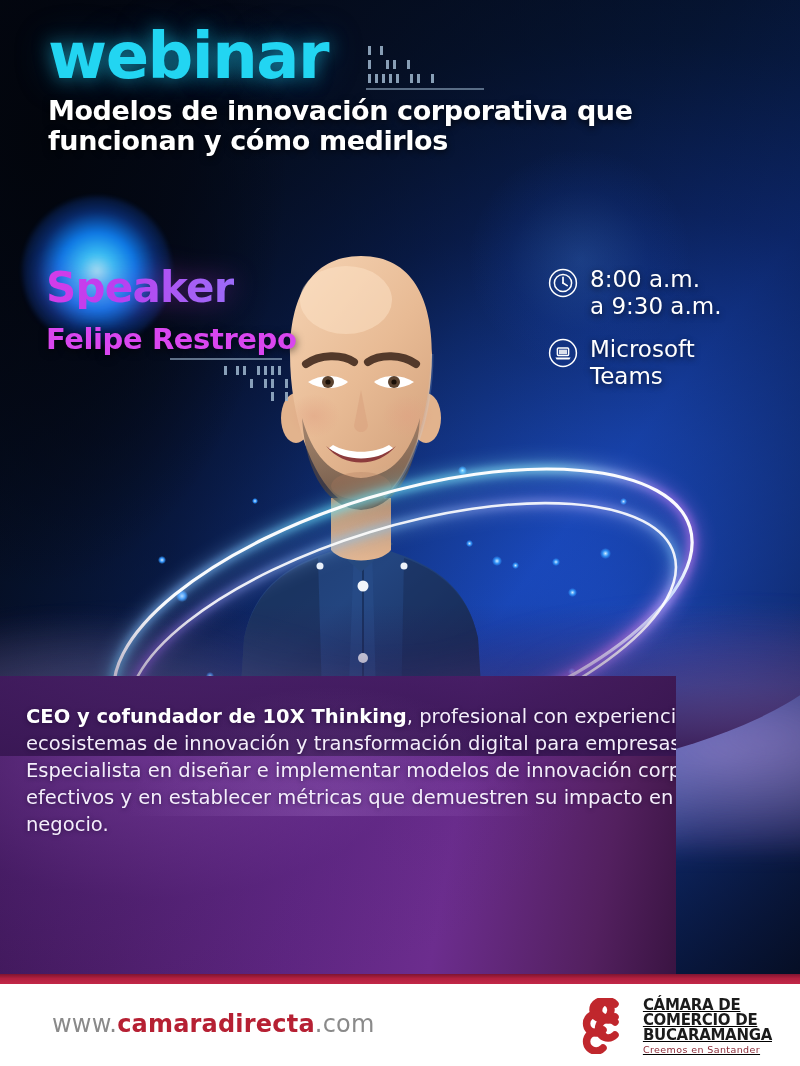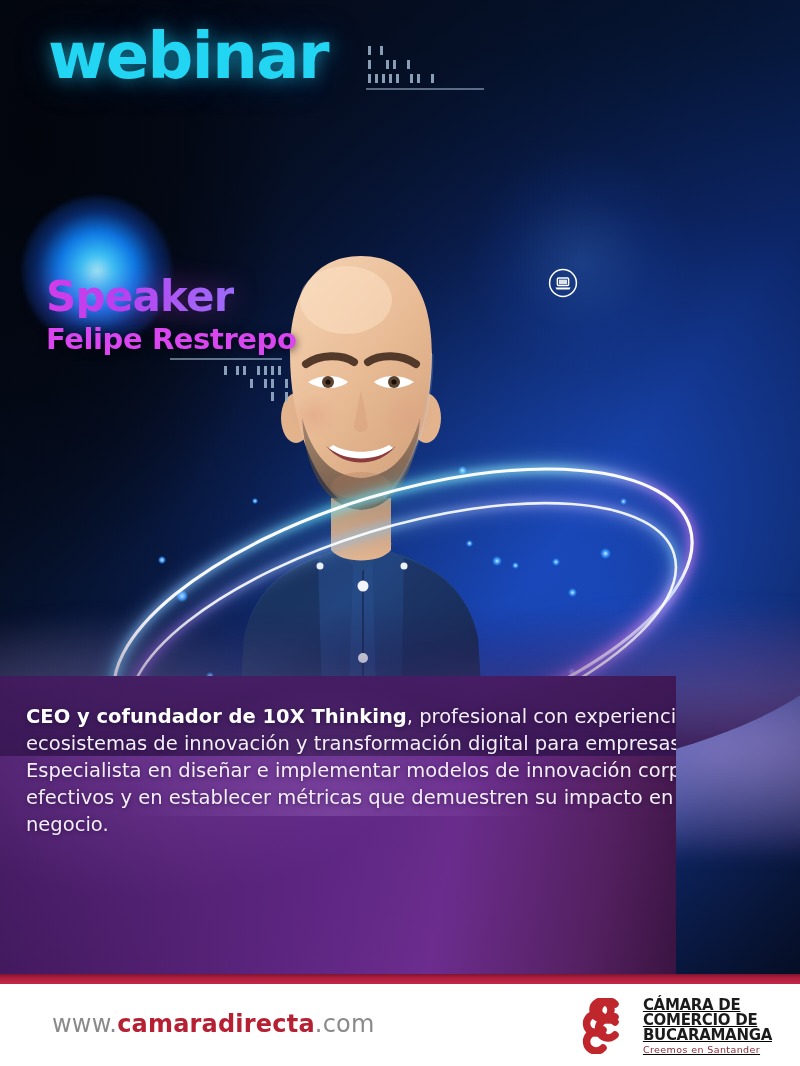--- a/index.html
+++ b/index.html
@@ -384,6 +384,7 @@
     </svg>
   </div>
 
+  <div class="subtitle">Modelos de innovación corporativa que funcionan y cómo medirlos</div>
 
   <div class="speaker-label">Speaker</div>
   <div class="speaker-name">Felipe Restrepo</div>

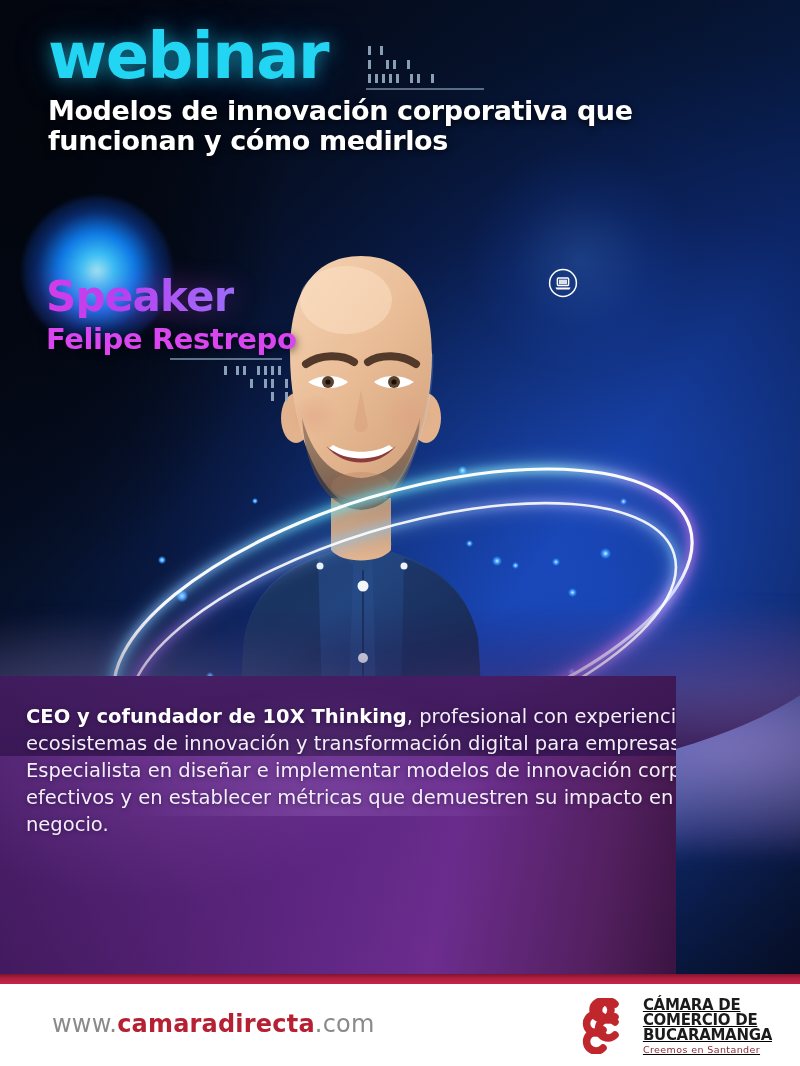--- a/index.html
+++ b/index.html
@@ -107,7 +107,7 @@
 
   
   .speaker-label{
-    position:absolute; left:46px; top:276px;
+    position:absolute; left:46px; top:267px;
     font-size:42px; font-weight:700; letter-spacing:-0.8px;
     line-height:1;
     font-family:"DejaVu Sans", sans-serif;

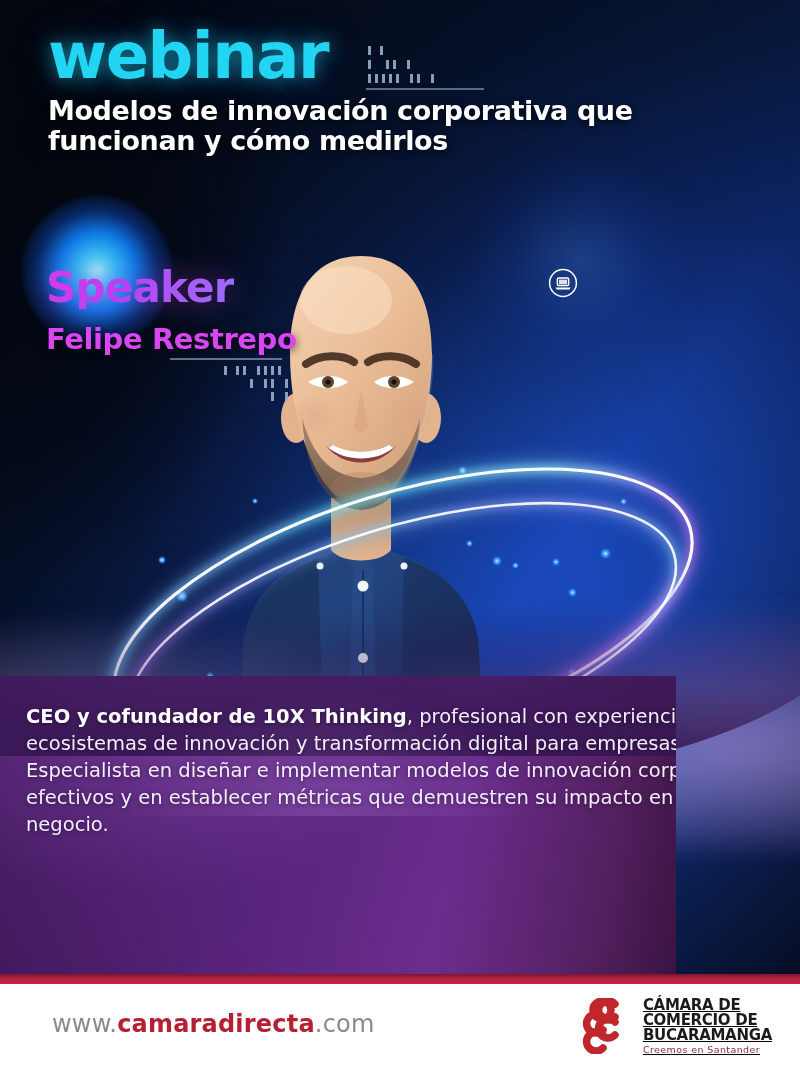--- a/index.html
+++ b/index.html
@@ -413,6 +413,18 @@
   <div class="details">
 
 
+    <div class="detail-row">
+      <span class="detail-icon">
+        <svg viewBox="0 0 30 30" aria-hidden="true">
+          <circle cx="15" cy="15" r="13.4" fill="none" stroke="#ffffff" stroke-width="1.5"></circle>
+          <circle cx="15" cy="15" r="8.6" fill="none" stroke="#ffffff" stroke-width="1.5"></circle>
+          <line x1="15" y1="15" x2="15" y2="9.4" stroke="#ffffff" stroke-width="1.7" stroke-linecap="round"></line>
+          <line x1="15" y1="15" x2="19.2" y2="17.6" stroke="#ffffff" stroke-width="1.7" stroke-linecap="round"></line>
+        </svg>
+      </span>
+      <span class="detail-text">8:00 a.m.
+a 9:30 a.m.</span>
+    </div>
 
     <div class="detail-row">
       <span class="detail-icon">

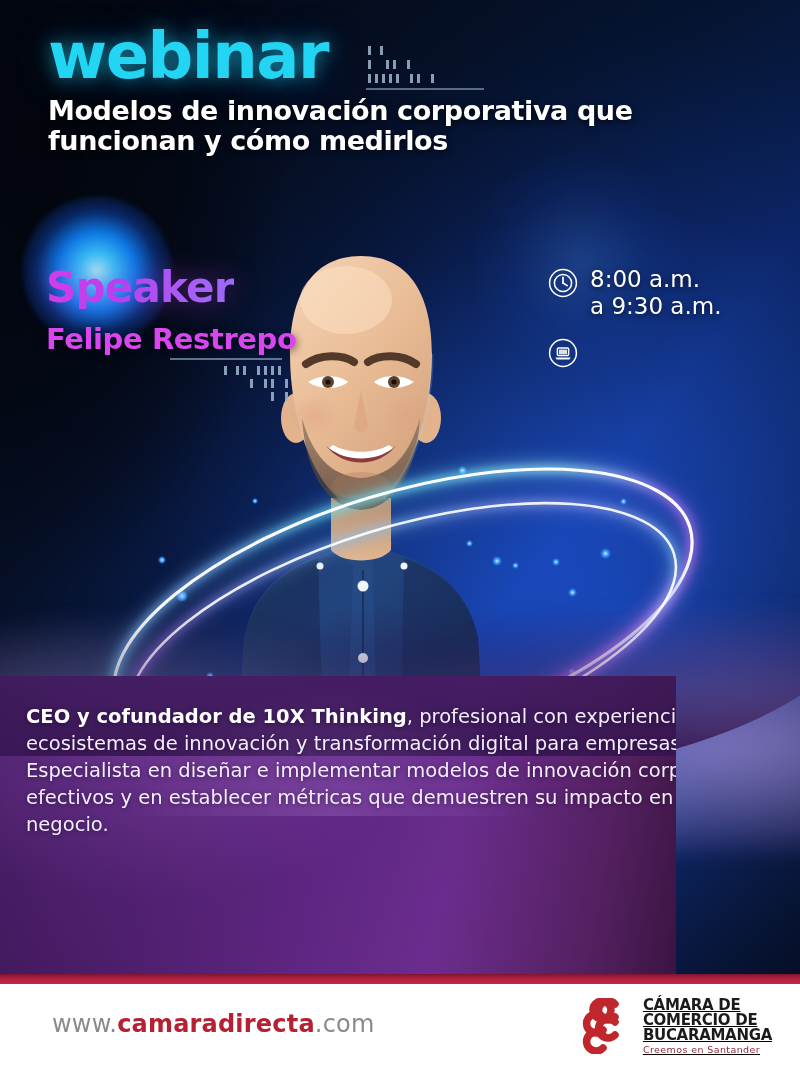--- a/index.html
+++ b/index.html
@@ -435,6 +435,8 @@
           <path d="M7.4 19.6 H22.6 L21.4 21.4 H8.6 Z" fill="#ffffff"></path>
         </svg>
       </span>
+      <span class="detail-text">Microsoft
+Teams</span>
     </div>
 
   </div>

